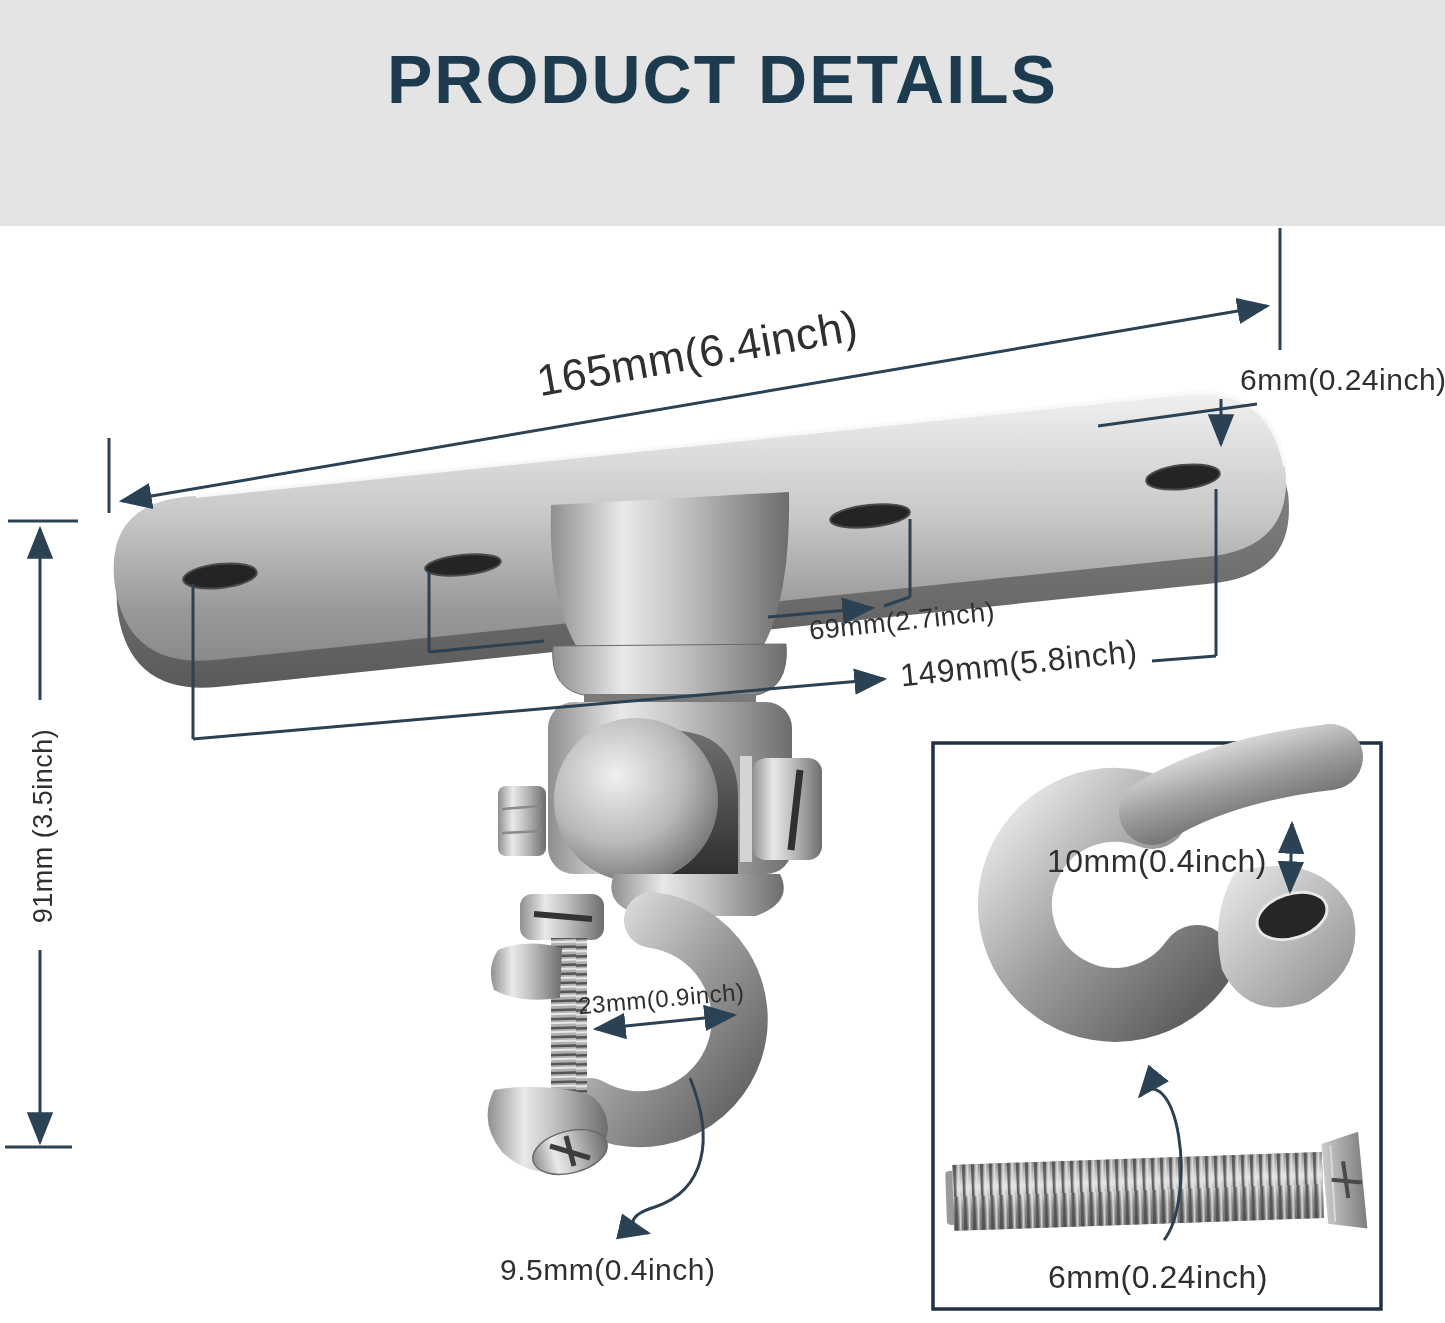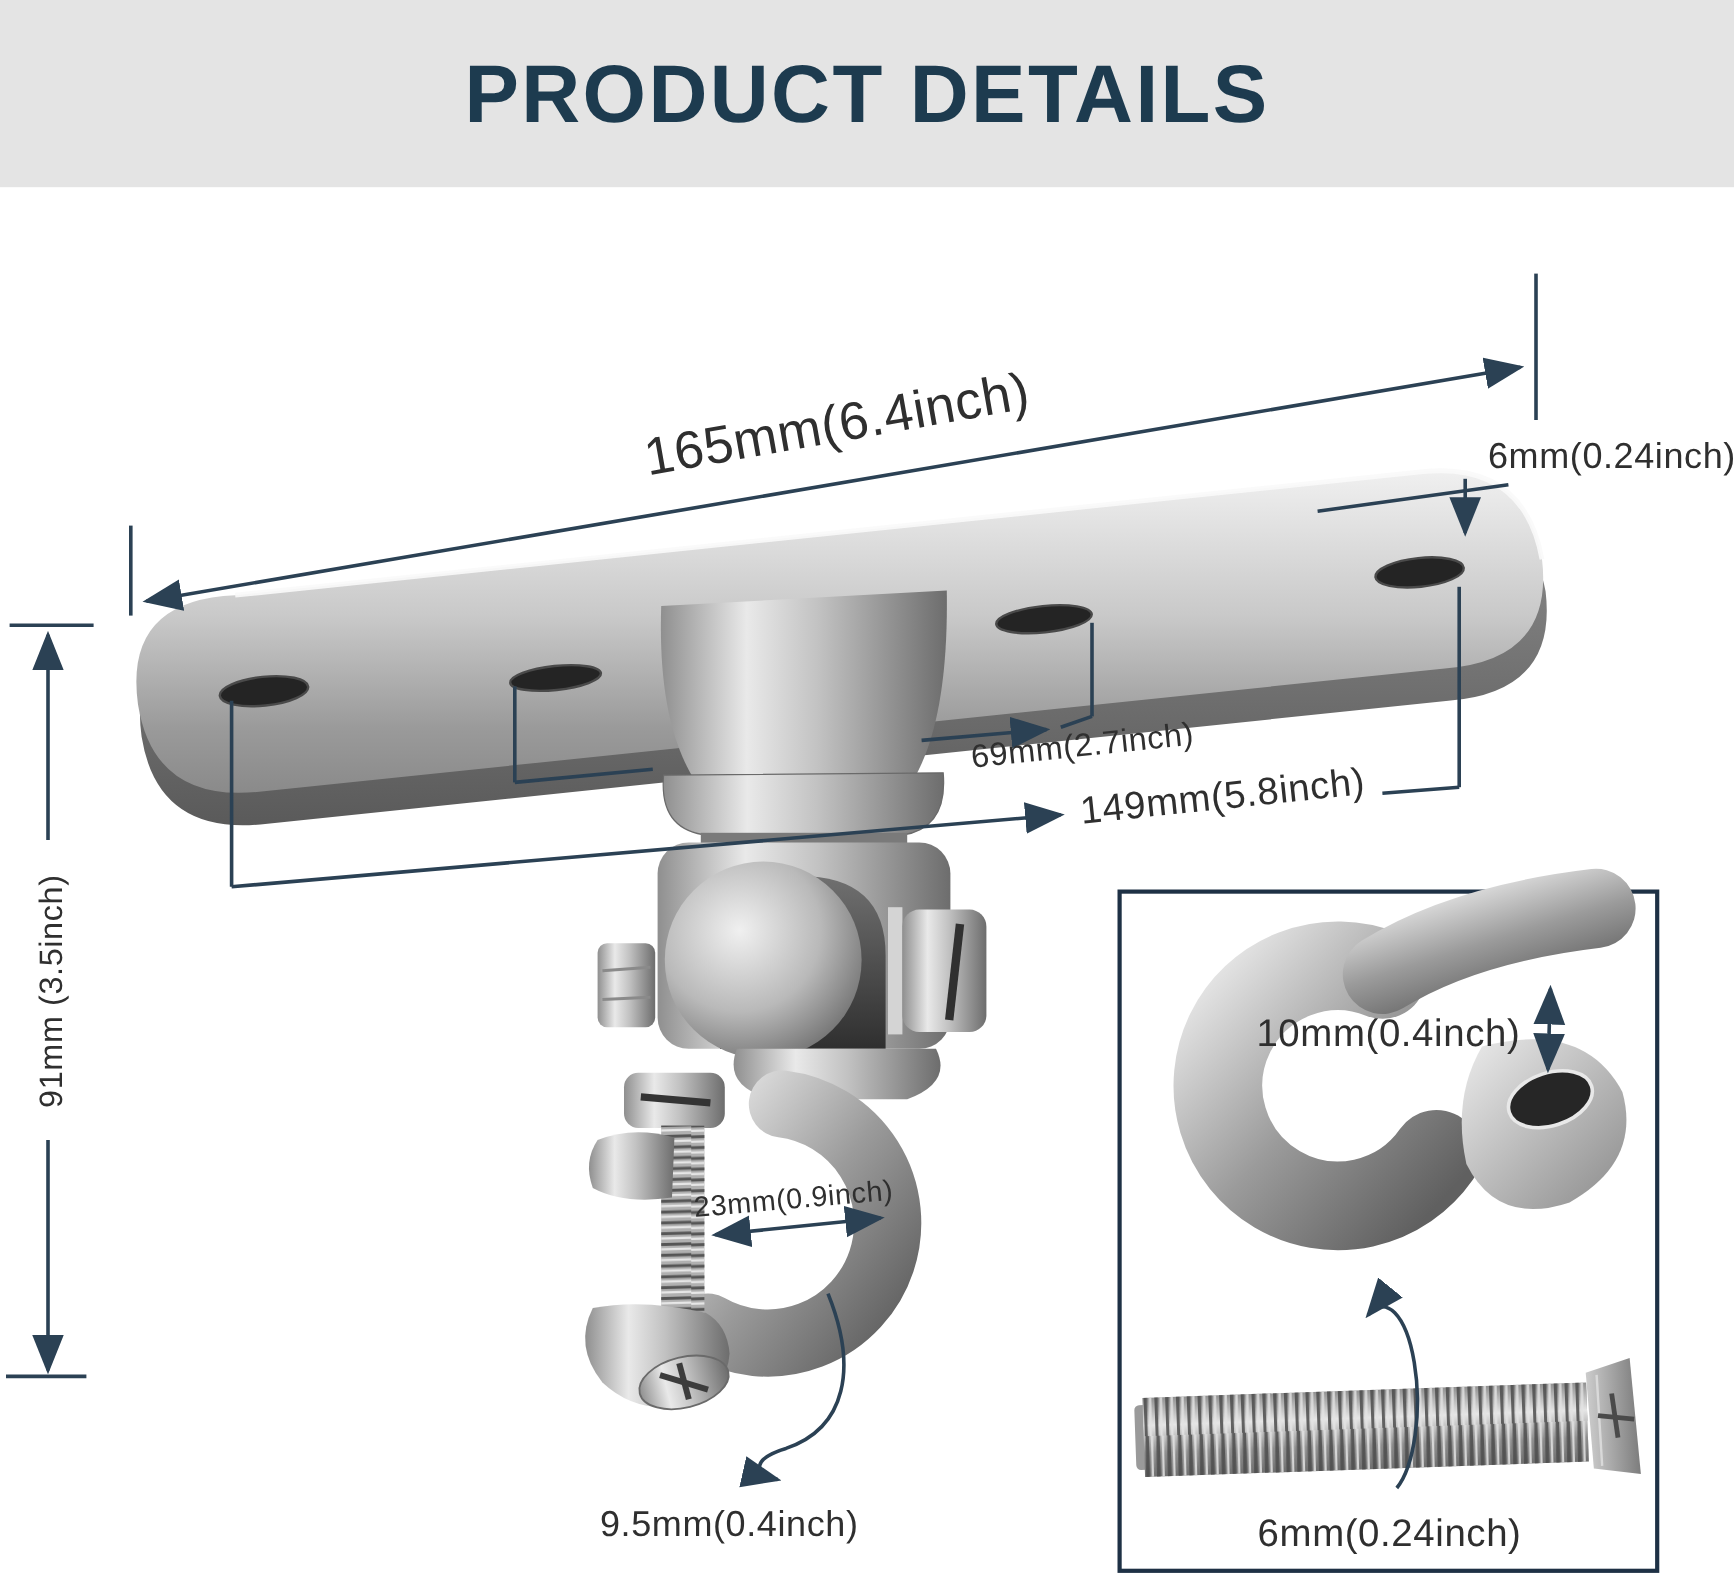--- a/index.html
+++ b/index.html
@@ -5,7 +5,7 @@
   html,body{margin:0;padding:0;background:#fff;}
   .page{position:relative;width:1445px;height:1323px;background:#ffffff;overflow:hidden;
         font-family:"Liberation Sans",sans-serif;}
-  .banner{position:absolute;left:0;top:0;width:1445px;height:156px;background:#e4e4e4;}
+  .banner{position:absolute;left:0;top:0;width:1445px;height:226px;background:#e4e4e4;}
   .banner h1{margin:0;padding-top:40px;text-align:center;font-size:68px;font-weight:bold;
              letter-spacing:2px;color:#1d3b4f;}
   svg.diagram{position:absolute;left:0;top:0;}

